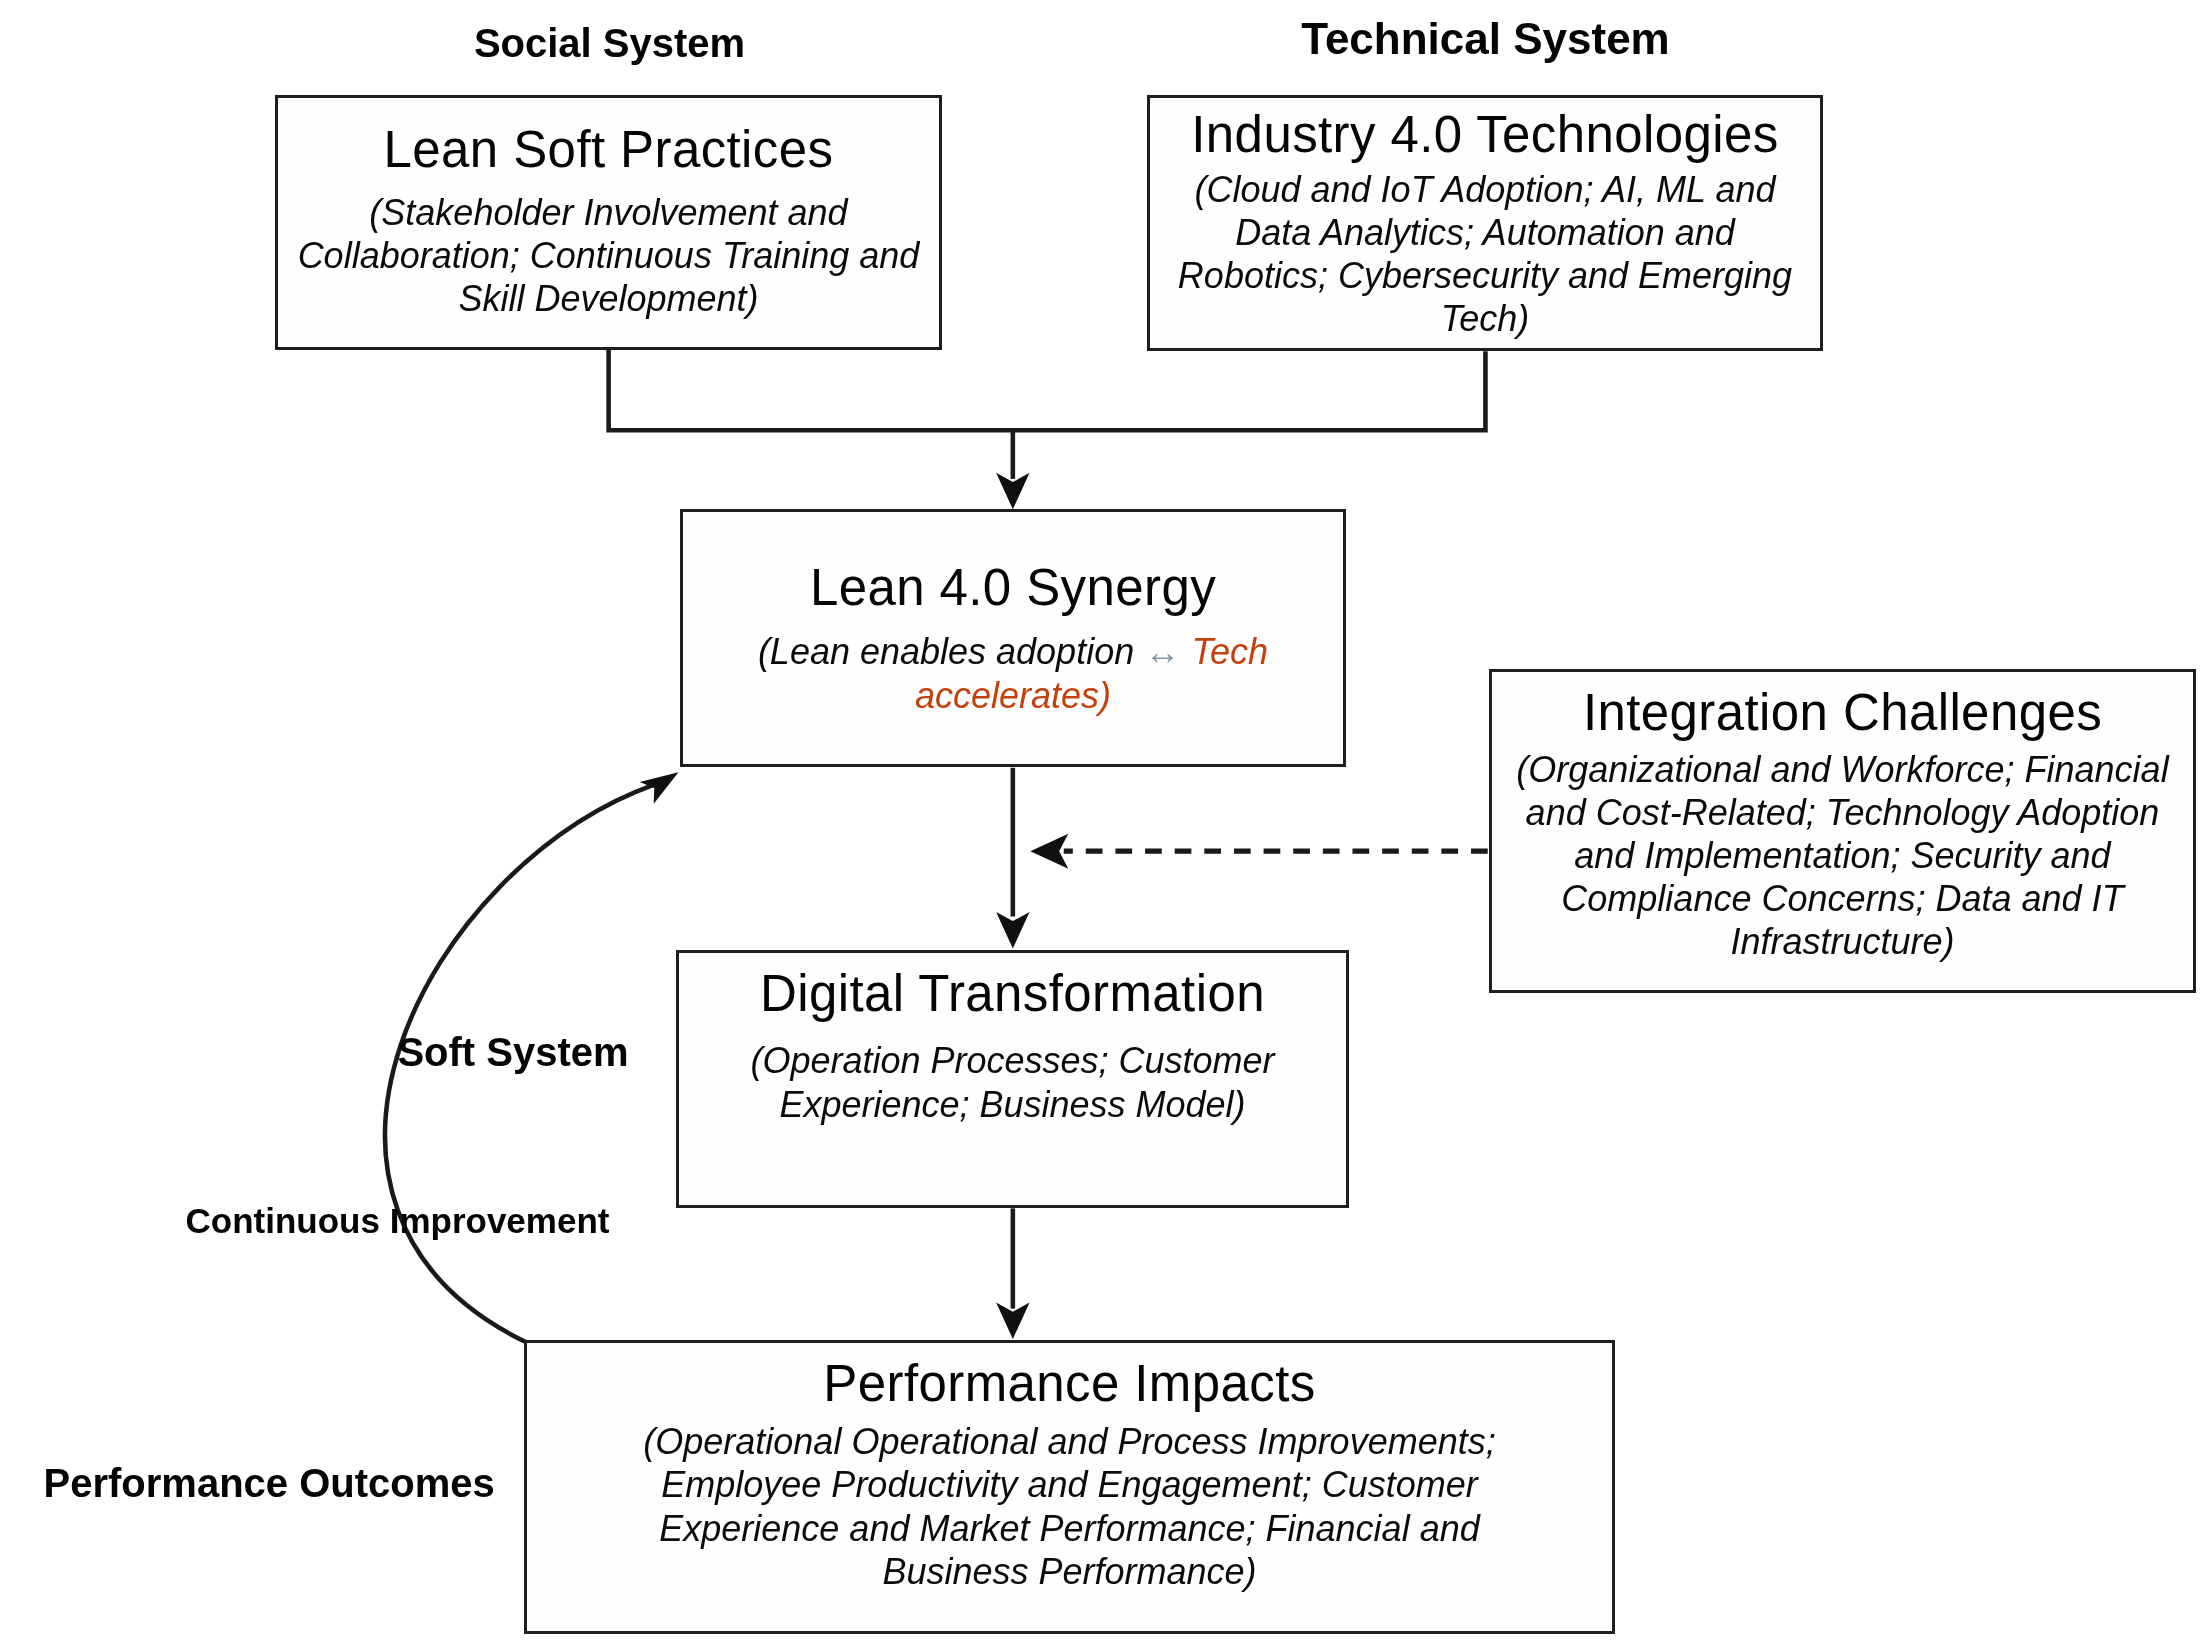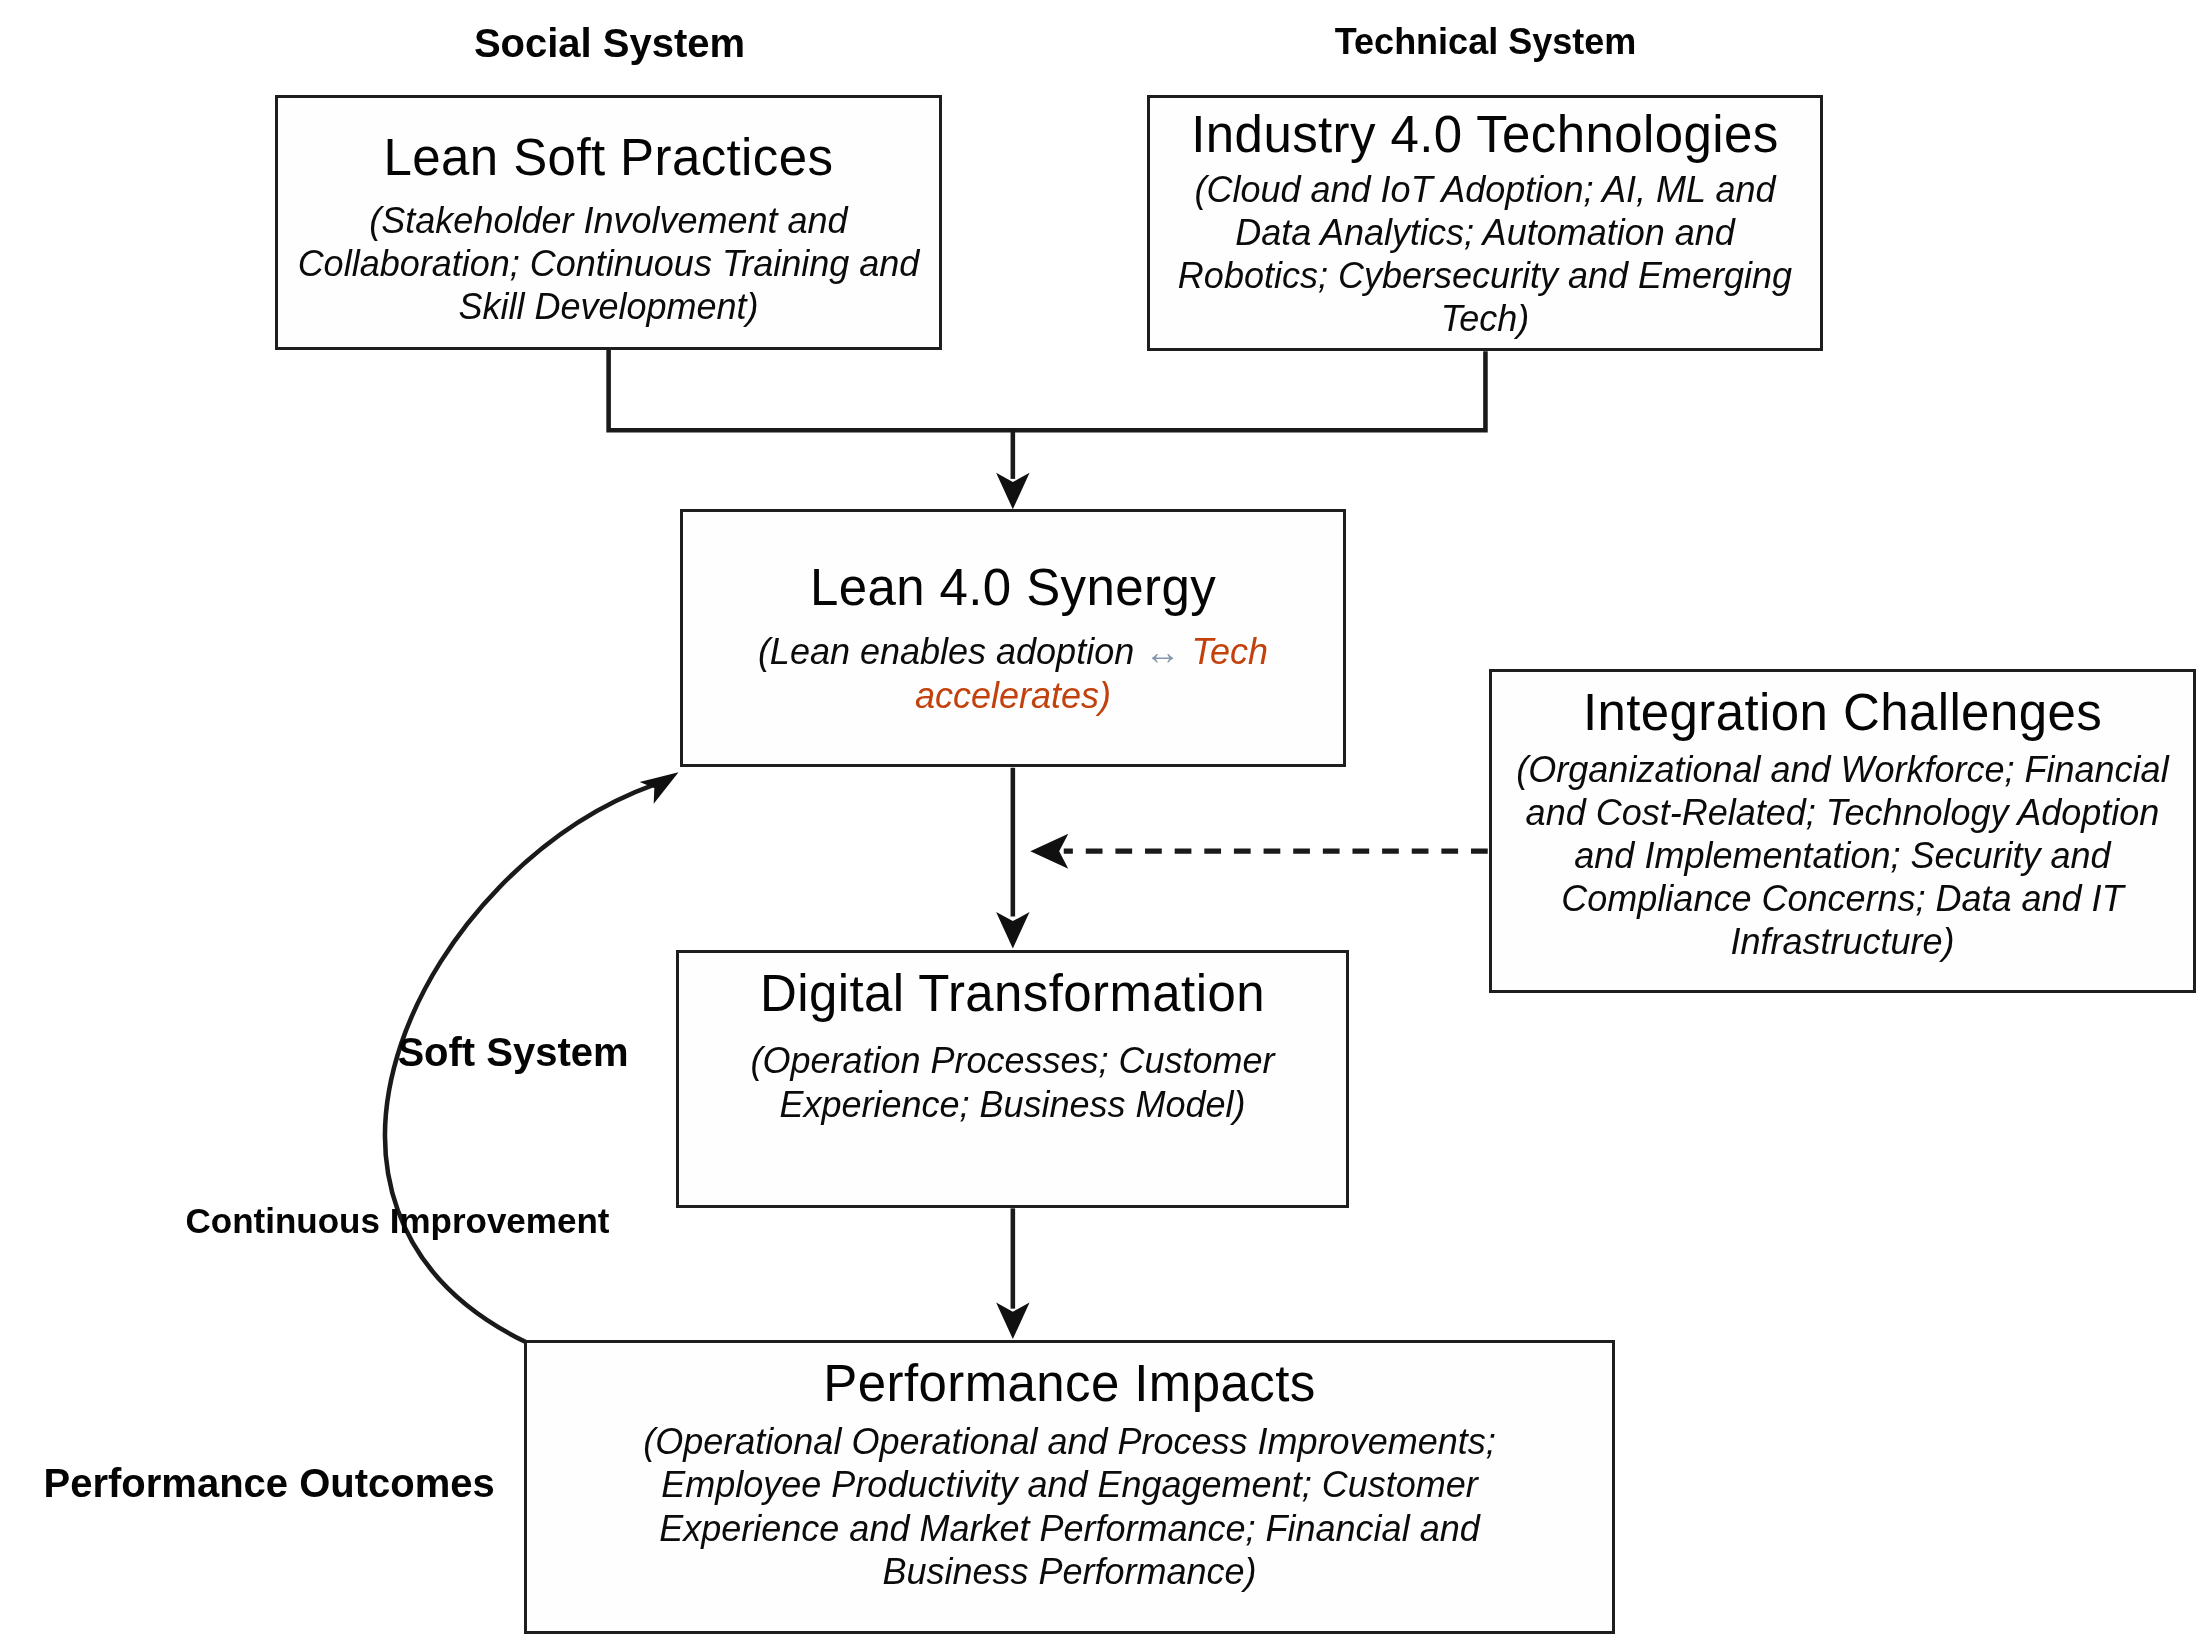--- a/index.html
+++ b/index.html
@@ -33,7 +33,7 @@
   }
   
   #social-label{left:271px;top:21px;width:677px;font-size:40px;}
-  #technical-label{left:1147px;top:21px;width:677px;font-size:36px;}
+  #technical-label{left:1147px;top:14px;width:677px;font-size:44px;}
   #work-system-label{left:346px;top:1030px;width:334px;font-size:40px;}
   #continuous-improvement-label{left:181px;top:1201px;width:433px;font-size:35px;}
   #performance-outcomes-label{left:16.7px;top:1461px;width:505px;font-size:40px;}

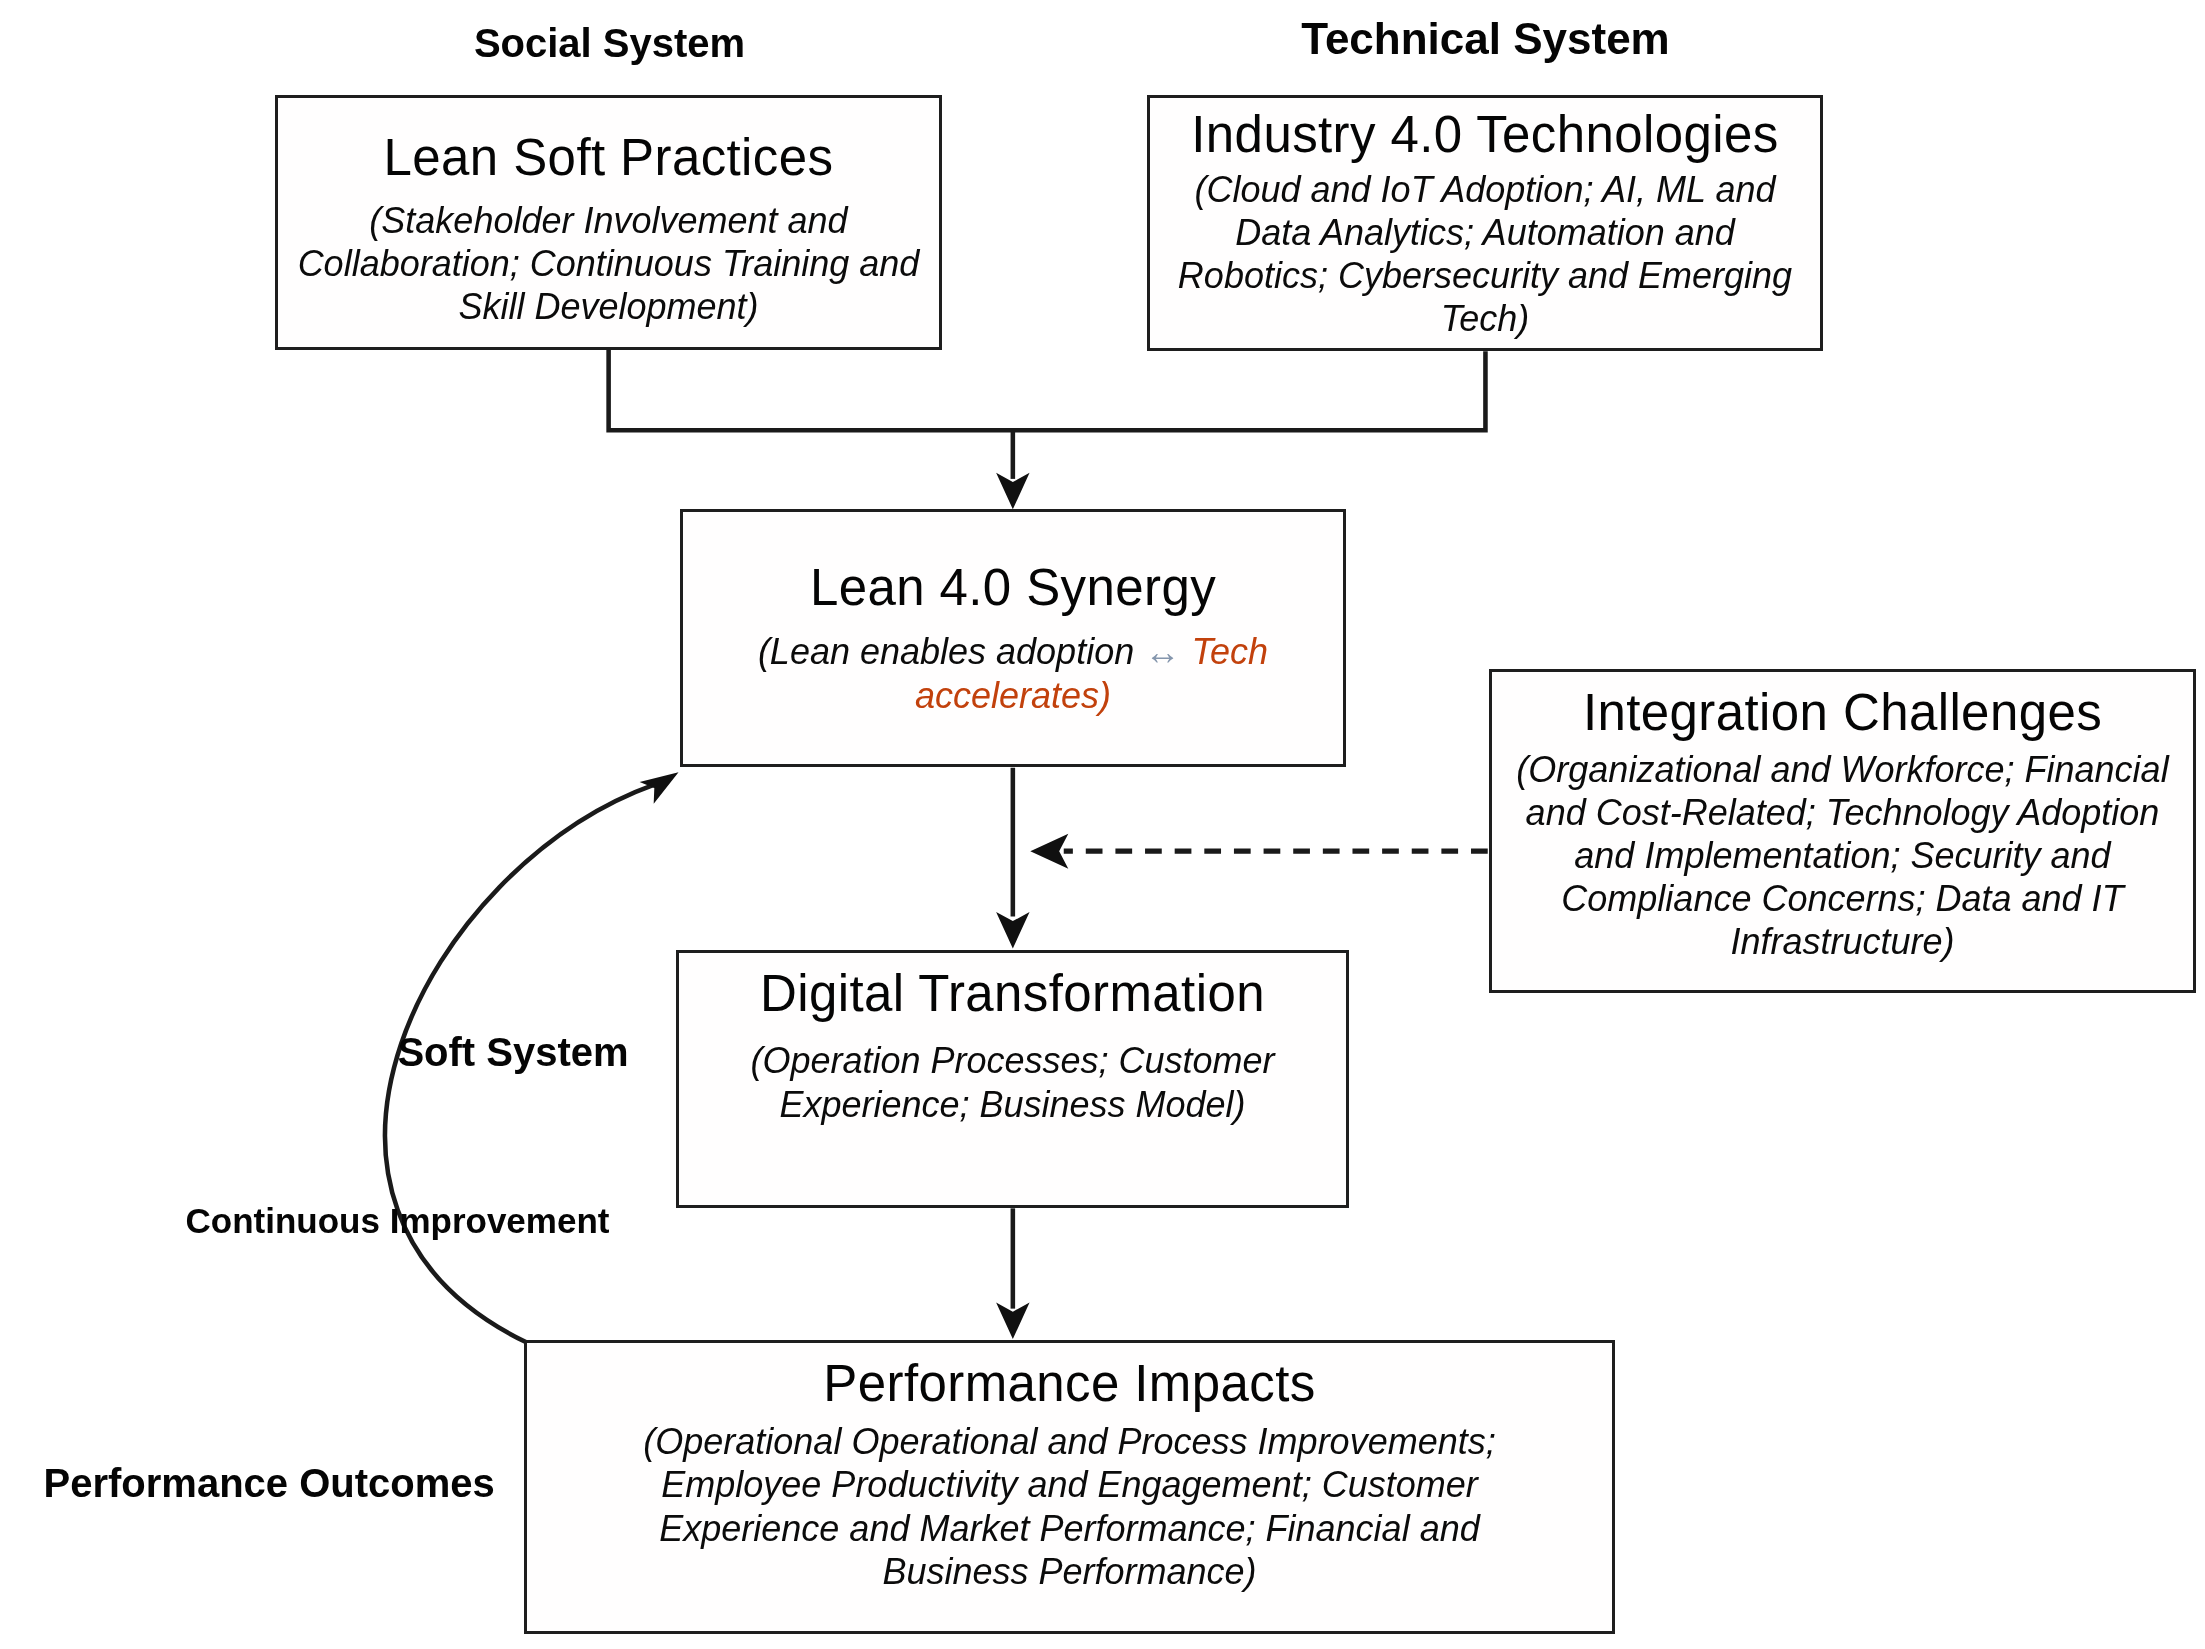--- a/index.html
+++ b/index.html
@@ -38,7 +38,7 @@
   #continuous-improvement-label{left:181px;top:1201px;width:433px;font-size:35px;}
   #performance-outcomes-label{left:16.7px;top:1461px;width:505px;font-size:40px;}
 
-  #box-lean-soft{left:275px;top:95px;width:667px;height:255px;padding-top:31px;}
+  #box-lean-soft{left:275px;top:95px;width:667px;height:255px;padding-top:23px;}
   #box-lean-soft .node-title{margin-bottom:12px;}
   #box-industry{left:1147px;top:95px;width:676px;height:256px;padding-top:7.6px;}
   #box-industry .node-title{margin-bottom:4.6px;}

